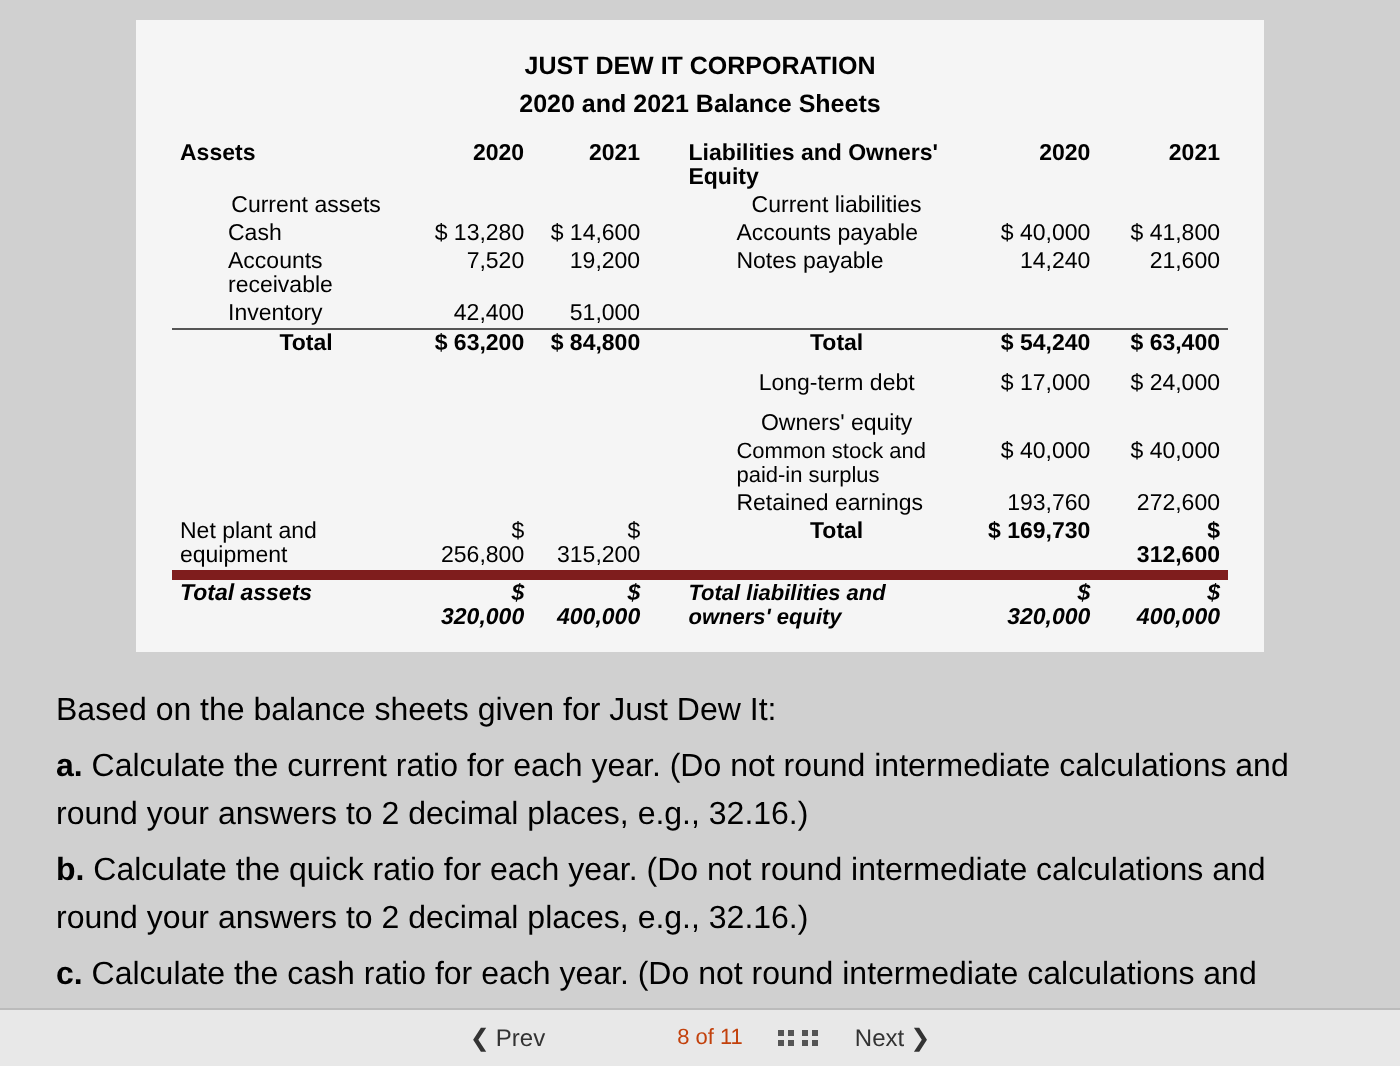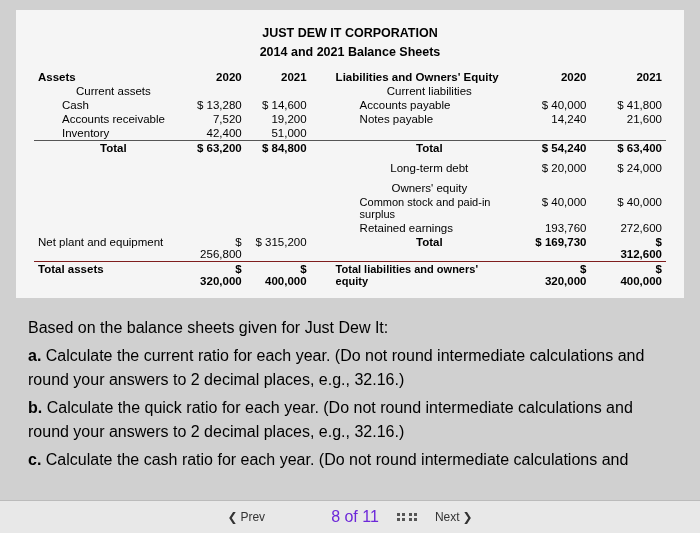--- a/index.html
+++ b/index.html
@@ -16,7 +16,7 @@
       overflow: hidden;
     }
     .page-container {
-      width: 668px;
+      width: 564px;
       background: #f5f5f5;
       margin: 10px auto;
       padding: 14px 18px 10px 18px;

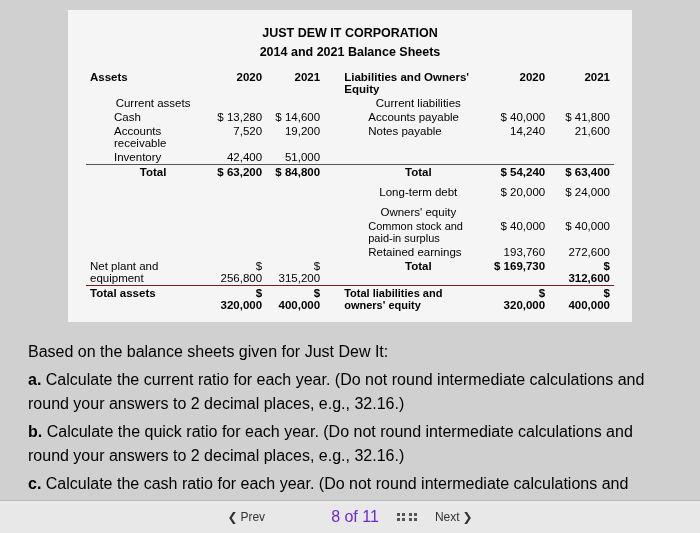--- a/index.html
+++ b/index.html
@@ -99,7 +99,7 @@
 <div class="page-container">
   <div class="header">
     <div>JUST DEW IT CORPORATION</div>
-    <div>2014 and 2021 Balance Sheets</div>
+    <div>2020 and 2021 Balance Sheets</div>
   </div>
 
   <table class="balance-sheet">

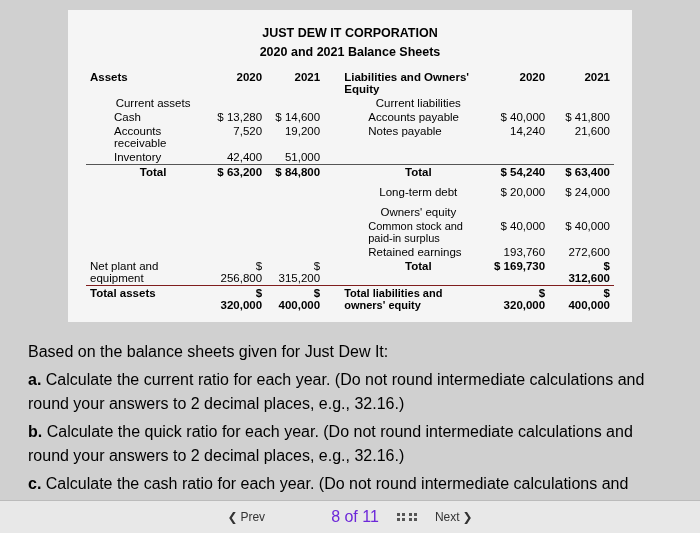--- a/index.html
+++ b/index.html
@@ -189,7 +189,7 @@
           <td></td>
           <td></td>
       <td class="indent1">Long-term debt</td>
-      <td class="right">$ 20,000</td>
+      <td class="right">$ 17,000</td>
       <td class="right">$ 24,000</td>
     </tr>
 

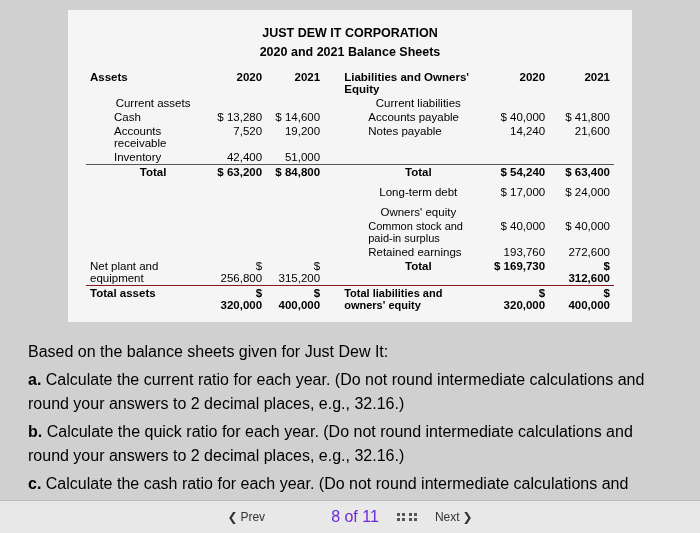--- a/index.html
+++ b/index.html
@@ -239,7 +239,7 @@
 312,600</td>
     </tr>
 
-    <tr style="border-top:1px solid #7f1d1d;">
+    <tr style="border-top:5px solid #7f1d1d;font-style:italic;">
       <td class="bold">Total assets</td>
       <td class="right bold" style="white-space:pre-line;">$
 320,000</td>

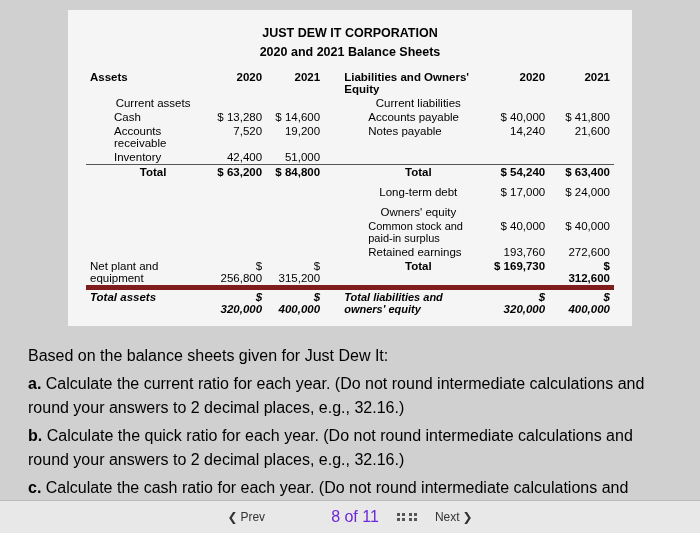--- a/index.html
+++ b/index.html
@@ -72,8 +72,8 @@
       gap: 3px;
     }
     .nav-page {
-      font-size: 16px;
-      color: #6d28d9;
+      font-size: 11px;
+      color: #c2410c;
       margin-left: 48px;
     }
     .grid-icon {

